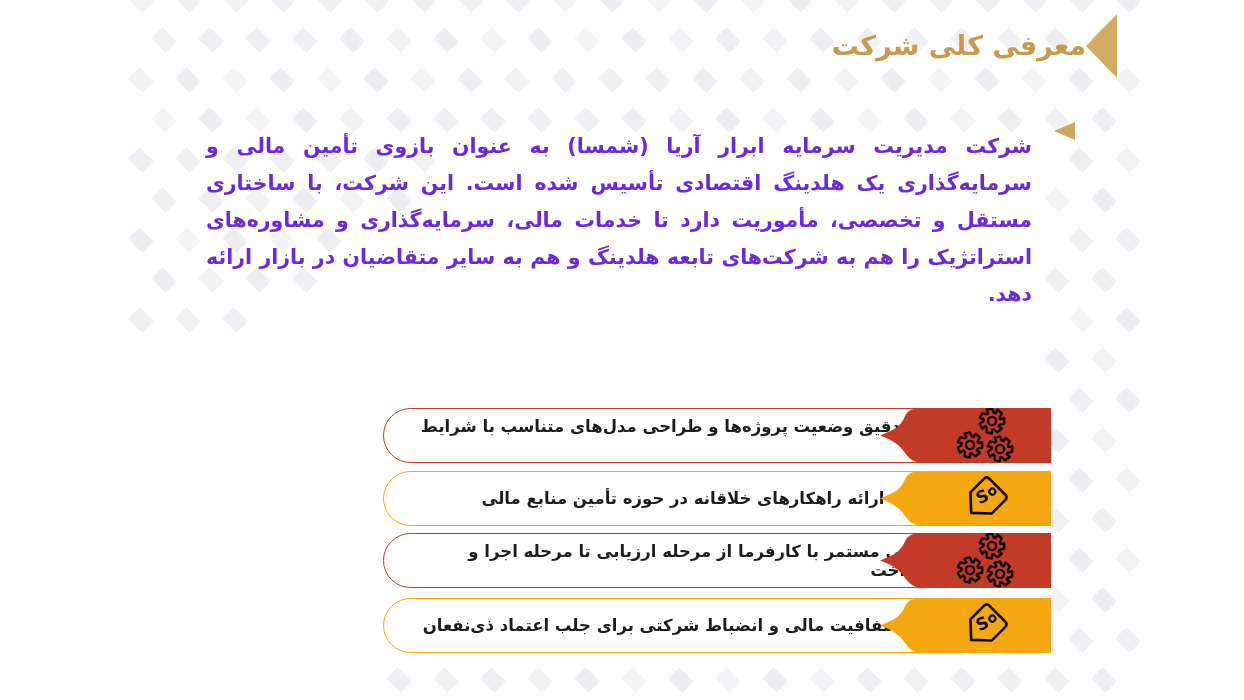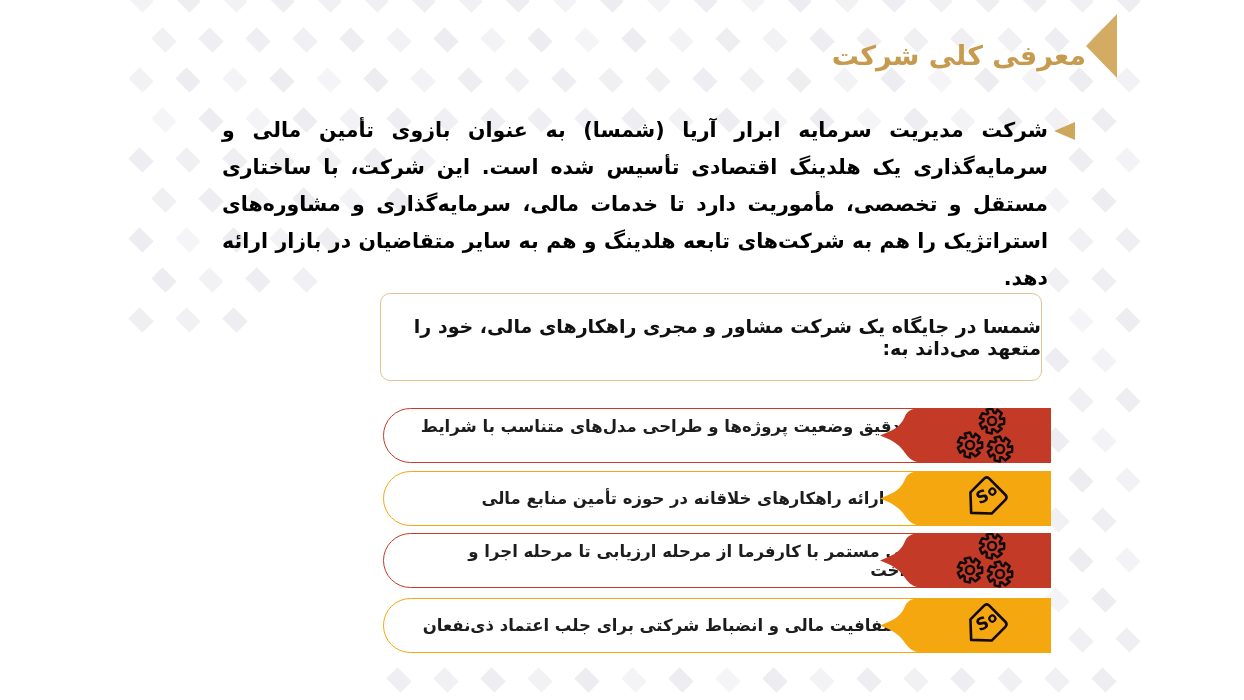--- a/index.html
+++ b/index.html
@@ -20,7 +20,7 @@
   
   .title-row{position:absolute;top:0;right:0;z-index:2;display:flex;align-items:flex-start;}
   .page-title{
-    margin:40px 0 0 14px;font-size:27px;font-weight:bold;color:#c79b4f;direction:rtl;
+    margin:30px 0 0 14px;font-size:27px;font-weight:bold;color:#c79b4f;direction:rtl;
   }
   .big-tri{
     width:0;height:0;margin:14px 127px 0 0;

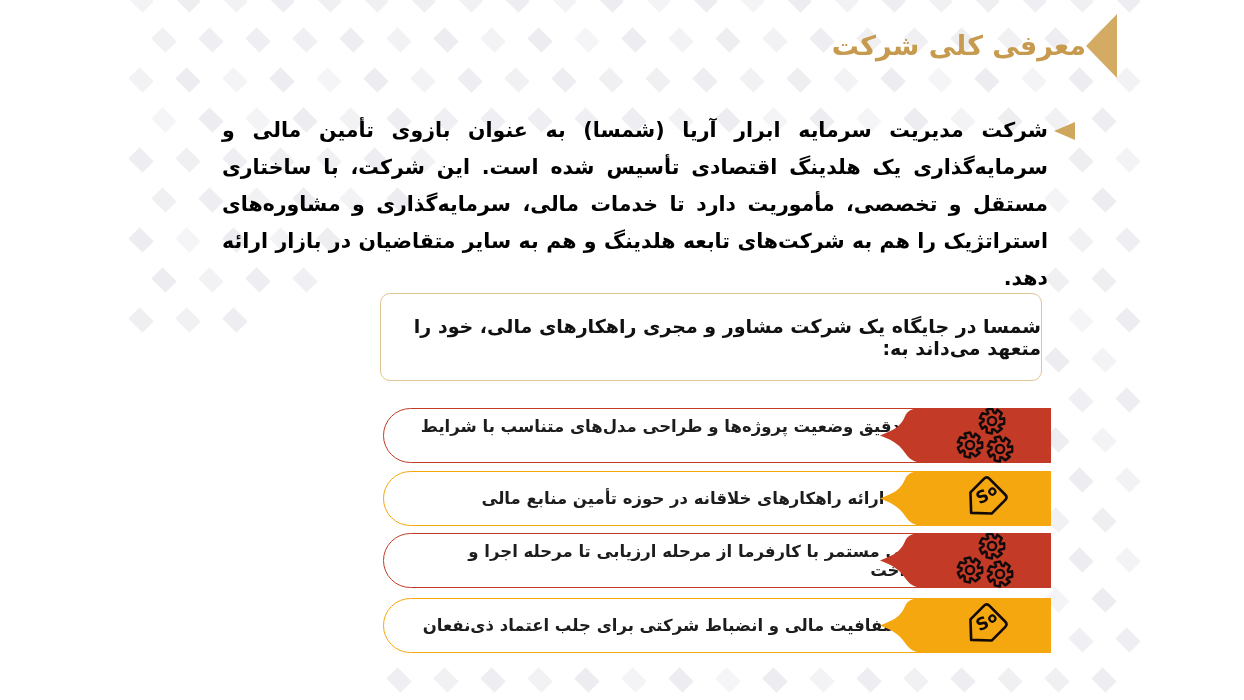--- a/index.html
+++ b/index.html
@@ -33,7 +33,7 @@
   }
   .intro{
     position:absolute;top:112px;right:196px;width:826px;z-index:2;
-    direction:rtl;text-align:justify;font-size:20.5px;font-weight:bold;color:#000000;line-height:37px;margin:0;
+    direction:rtl;text-align:justify;font-size:20.5px;font-weight:bold;color:#6d28d9;line-height:37px;margin:16px;
   }
   
   .commit-box{

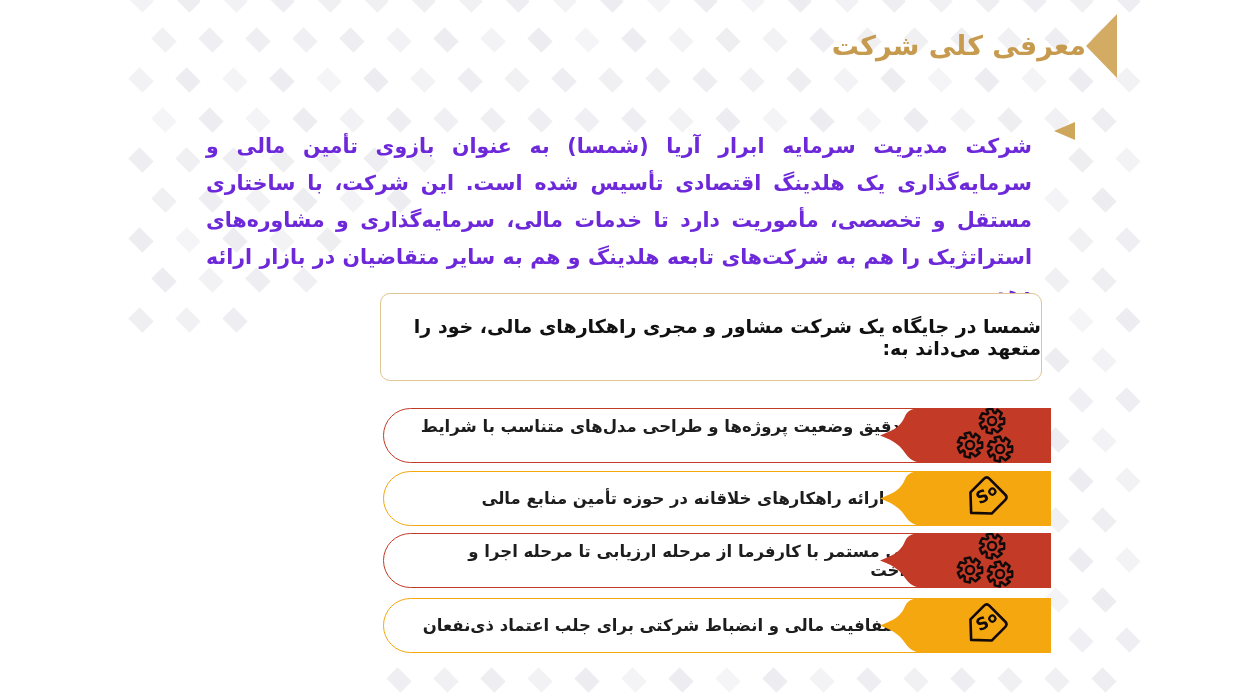--- a/index.html
+++ b/index.html
@@ -223,9 +223,6 @@
   <div class="intro-bullet"></div>
   <p class="intro">شرکت مدیریت سرمایه ابرار آریا (شمسا) به عنوان بازوی تأمین مالی و سرمایه‌گذاری یک هلدینگ اقتصادی تأسیس شده است. این شرکت، با ساختاری مستقل و تخصصی، مأموریت دارد تا خدمات مالی، سرمایه‌گذاری و مشاوره‌های استراتژیک را هم به شرکت‌های تابعه هلدینگ و هم به سایر متقاضیان در بازار ارائه دهد.</p>
 
-  <div class="commit-box">
-    <p>شمسا در جایگاه یک شرکت مشاور و مجری راهکارهای مالی، خود را متعهد می‌داند به:</p>
-  </div>
 
   <div id="items">
       <div class="row" style="top: 408px;">

